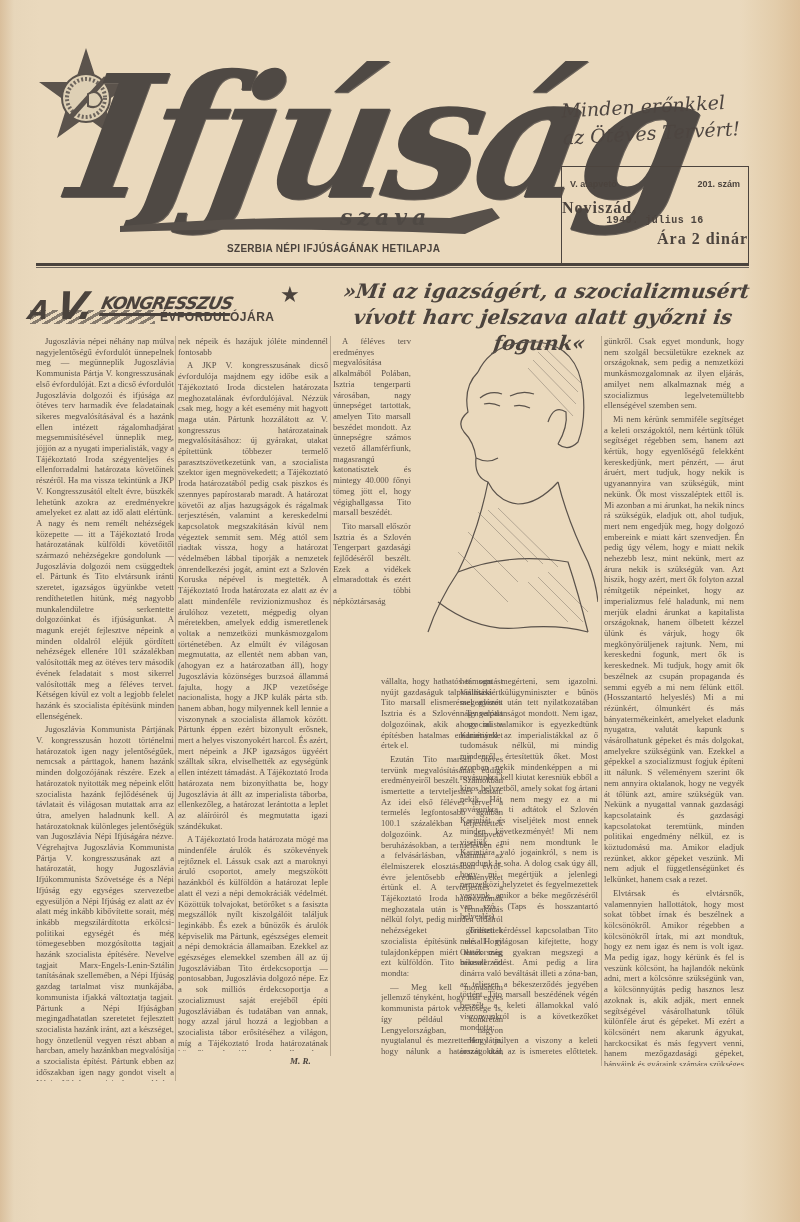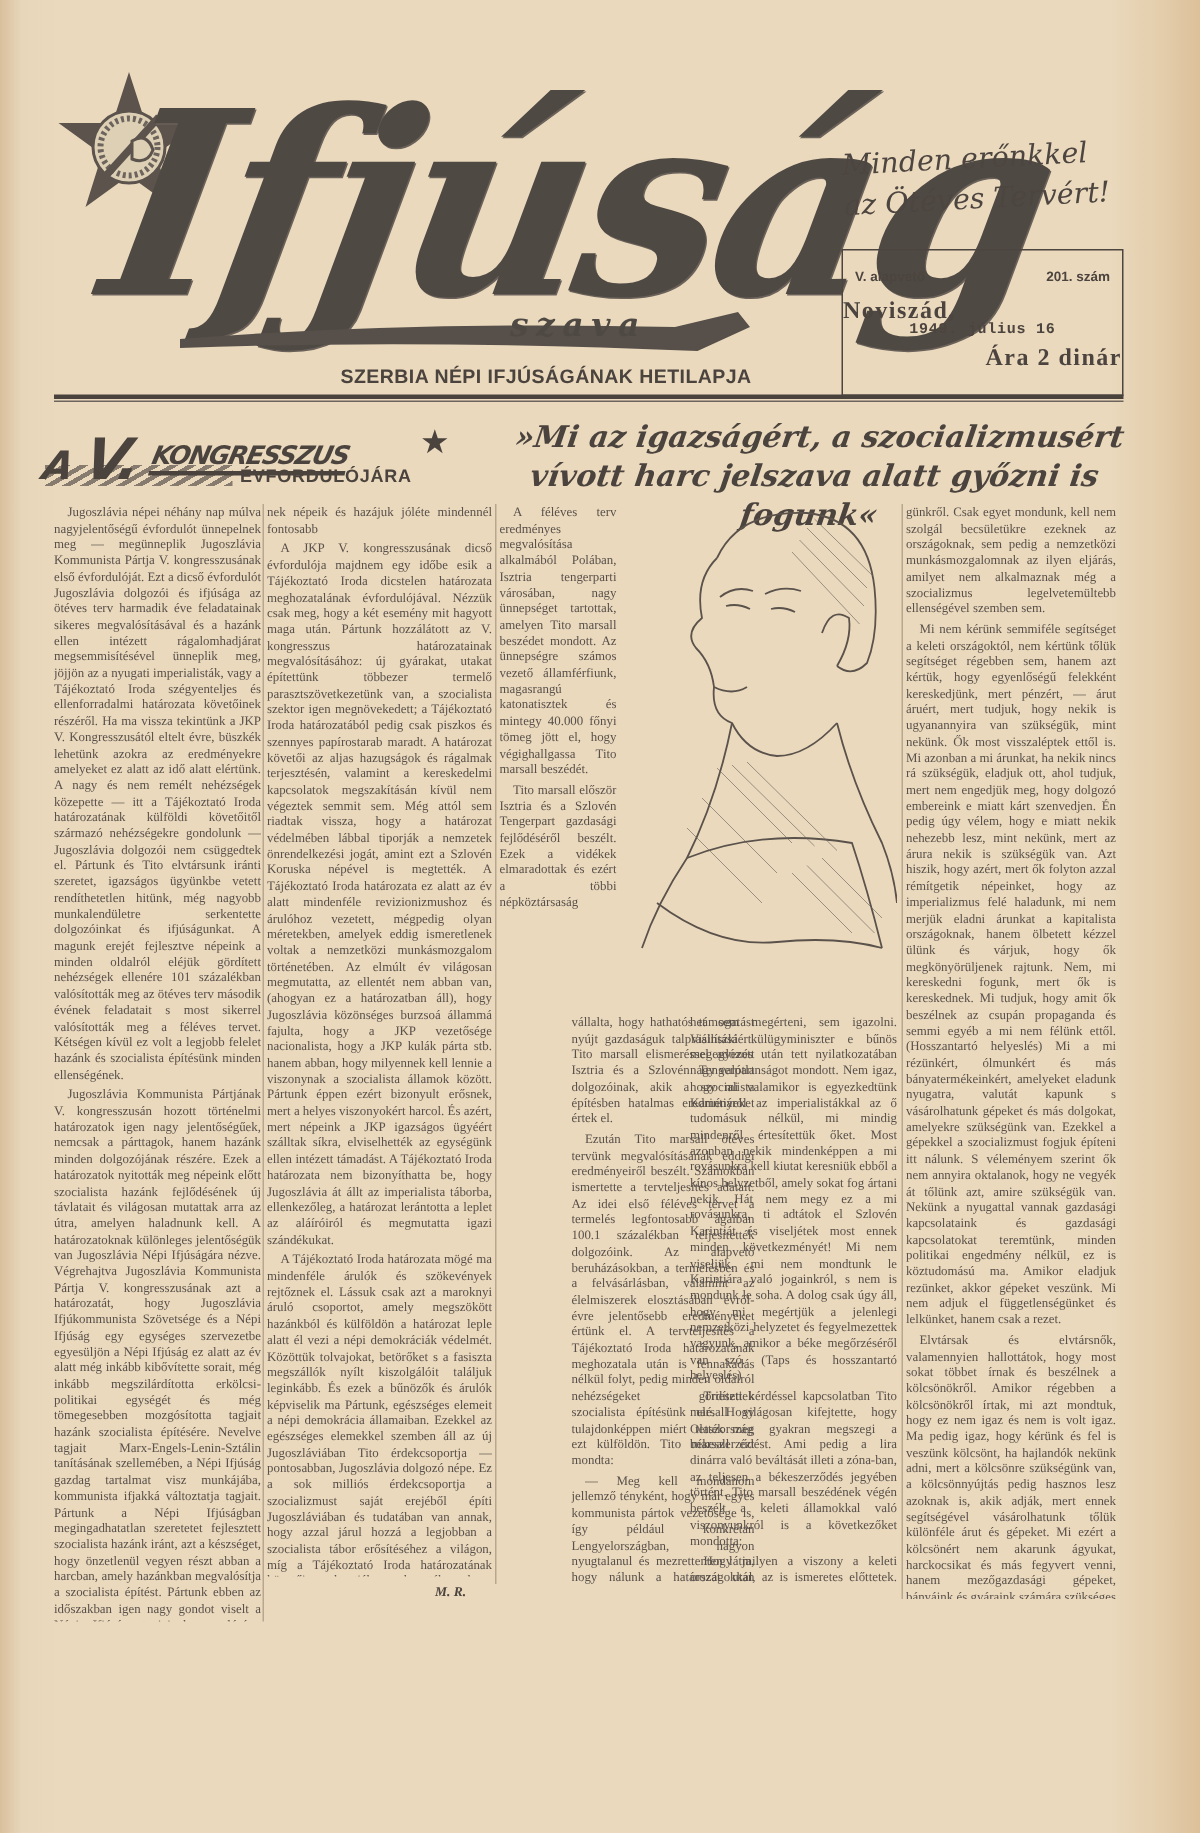--- a/index.html
+++ b/index.html
@@ -46,7 +46,7 @@
   .infobox .price { position: absolute; left: 0; right: 0; top: 63px; text-align: right; font-family: "Liberation Serif", serif; font-weight: bold; font-size: 16px; letter-spacing: 1px; color: #4c443e; }
   .subtitle-bar {
     position: absolute; left: 227px; top: 243px;
-    font-family: "Liberation Sans", sans-serif; font-weight: bold; font-size: 13px; letter-spacing: 0.3px; color: #4b433d; text-align: right;
+    font-family: "Liberation Sans", sans-serif; font-weight: bold; font-size: 10px; letter-spacing: 0.3px; color: #4b433d; text-align: right;
   }
   .rule { position: absolute; left: 36px; top: 263px; width: 713px; height: 3px; background: #4a433d; }
   .rule2 { position: absolute; left: 36px; top: 267px; width: 713px; height: 1px; background: #6d655d; }

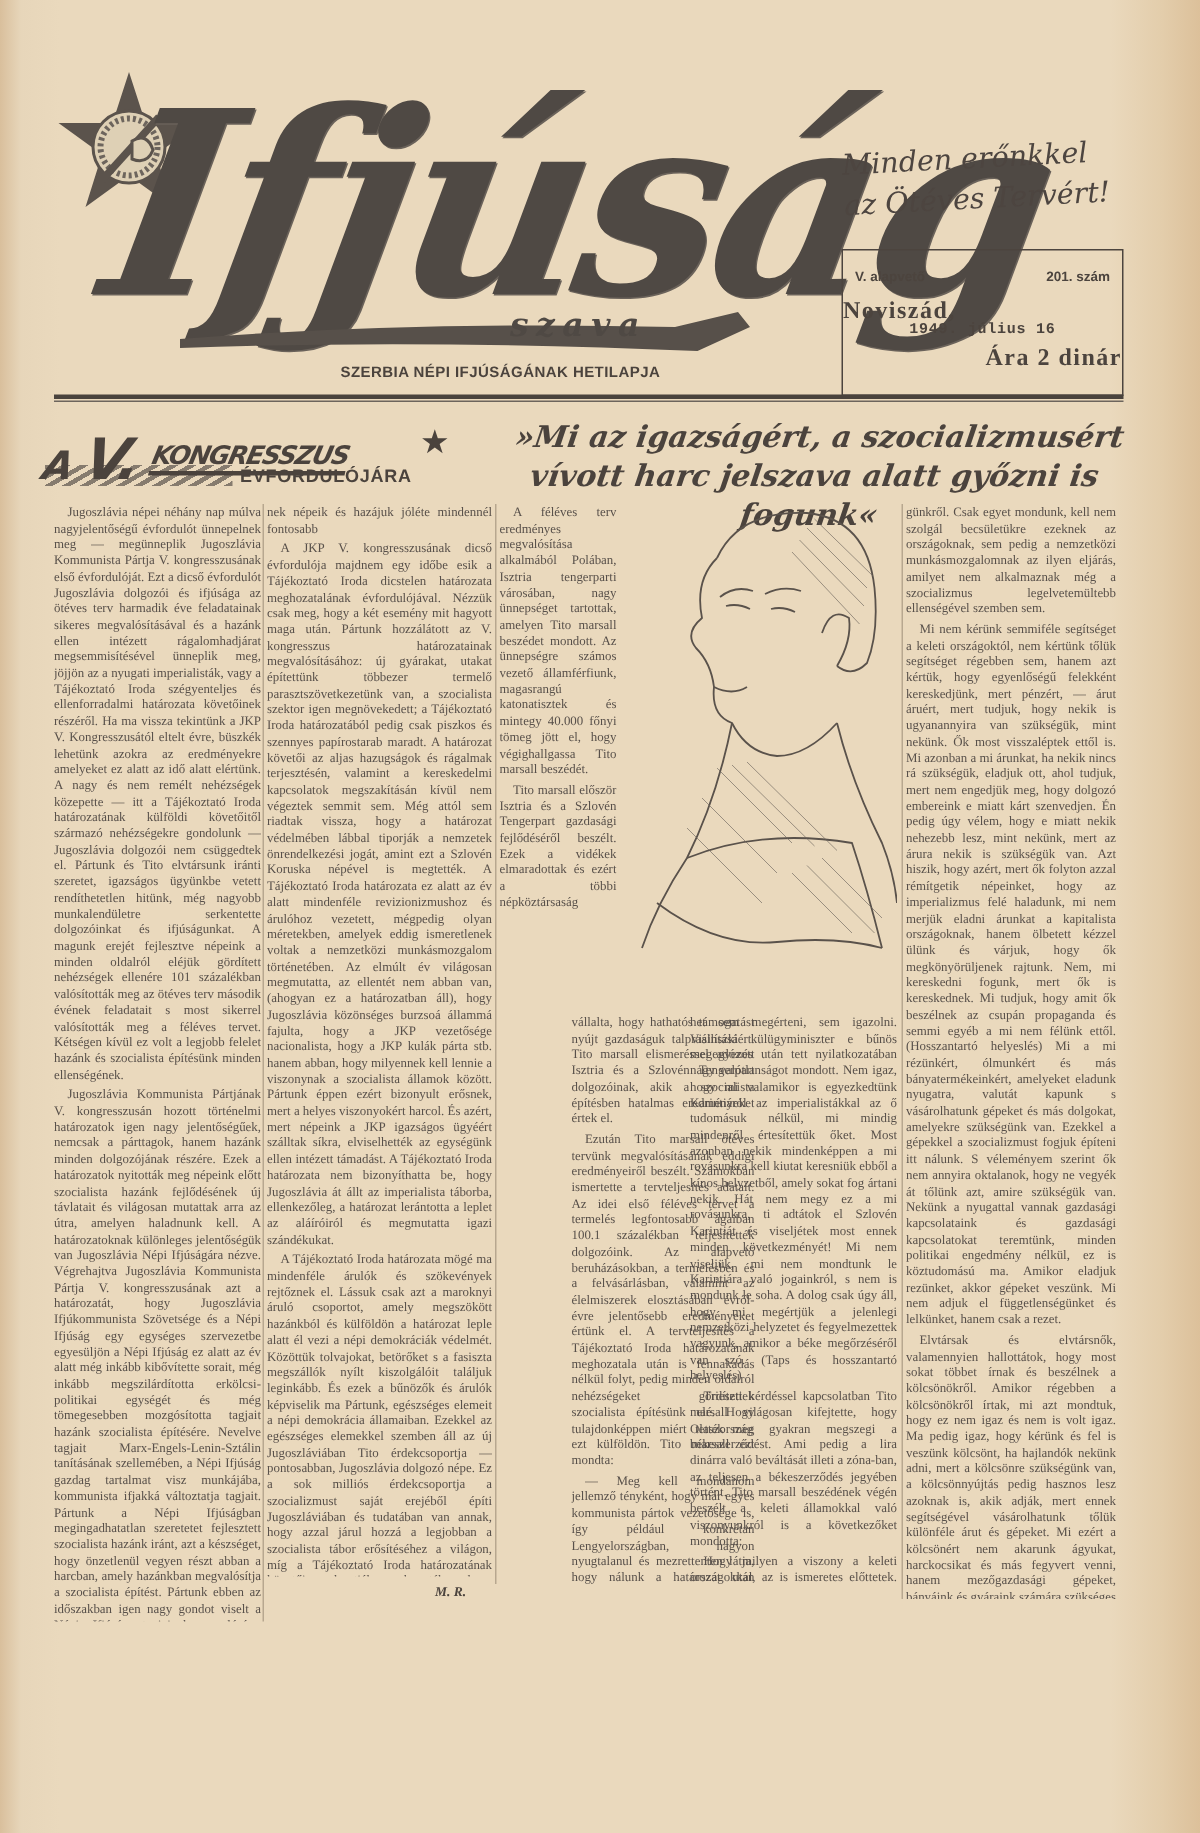--- a/index.html
+++ b/index.html
@@ -197,7 +197,7 @@
   <div class="sep" style="left:601px;height:730px;"></div>
 
   <div class="col col5">
-    <p style="text-indent:0">günkről. Csak egyet mondunk, kell nem szolgál becsületükre ezeknek az országoknak, sem pedig a nemzetközi munkásmozgalomnak az ilyen eljárás, amilyet nem alkalmaznak még a szocializmus legelvetemültebb ellenségével szemben sem.</p>
+    <p style="text-indent:0">günkről. Csak egyet mondunk, hogy nem szolgál becsületükre ezeknek az országoknak, sem pedig a nemzetközi munkásmozgalomnak az ilyen eljárás, amilyet nem alkalmaznak még a szocializmus legelvetemültebb ellenségével szemben sem.</p>
     <p>Mi nem kérünk semmiféle segítséget a keleti országoktól, nem kértünk tőlük segítséget régebben sem, hanem azt kértük, hogy egyenlőségű felekként kereskedjünk, mert pénzért, — árut áruért, mert tudjuk, hogy nekik is ugyanannyira van szükségük, mint nekünk. Ők most visszaléptek ettől is. Mi azonban a mi árunkat, ha nekik nincs rá szükségük, eladjuk ott, ahol tudjuk, mert nem engedjük meg, hogy dolgozó embereink e miatt kárt szenvedjen. Én pedig úgy vélem, hogy e miatt nekik nehezebb lesz, mint nekünk, mert az árura nekik is szükségük van. Azt hiszik, hogy azért, mert ők folyton azzal rémítgetik népeinket, hogy az imperializmus felé haladunk, mi nem merjük eladni árunkat a kapitalista országoknak, hanem ölbetett kézzel ülünk és várjuk, hogy ők megkönyörüljenek rajtunk. Nem, mi kereskedni fogunk, mert ők is kereskednek. Mi tudjuk, hogy amit ők beszélnek az csupán propaganda és semmi egyéb a mi nem félünk ettől. (Hosszantartó helyeslés) Mi a mi rézünkért, ólmunkért és más bányatermékeinkért, amelyeket eladunk nyugatra, valutát kapunk s vásárolhatunk gépeket és más dolgokat, amelyekre szükségünk van. Ezekkel a gépekkel a szocializmust fogjuk építeni itt nálunk. S véleményem szerint ők nem annyira oktalanok, hogy ne vegyék át tőlünk azt, amire szükségük van. Nekünk a nyugattal vannak gazdasági kapcsolataink és gazdasági kapcsolatokat teremtünk, minden politikai engedmény nélkül, ez is köztudomású ma. Amikor eladjuk rezünket, akkor gépeket veszünk. Mi nem adjuk el függetlenségünket és lelkünket, hanem csak a rezet.</p>
     <p>Elvtársak és elvtársnők, valamennyien hallottátok, hogy most sokat többet írnak és beszélnek a kölcsönökről. Amikor régebben a kölcsönökről írtak, mi azt mondtuk, hogy ez nem igaz és nem is volt igaz. Ma pedig igaz, hogy kérünk és fel is veszünk kölcsönt, ha hajlandók nekünk adni, mert a kölcsönre szükségünk van, a kölcsönnyújtás pedig hasznos lesz azoknak is, akik adják, mert ennek segítségével vásárolhatunk tőlük különféle árut és gépeket. Mi ezért a kölcsönért nem akarunk ágyukat, harckocsikat és más fegyvert venni, hanem mezőgazdasági gépeket, bányáink és gyáraink számára szükséges gépeket, hogy embereink kényelmesben dolgozhassanak, s ugyanígy különféle közszükségleti cikkeket is stb. Ha ilyen feltételek mellett adnak számunkra kölcsönt, akkor rendben van. Ha nem adnak, — akkor nincs rá szükségünk. Akkor is haladunk majd előre, ahogy tudunk.</p>
 

